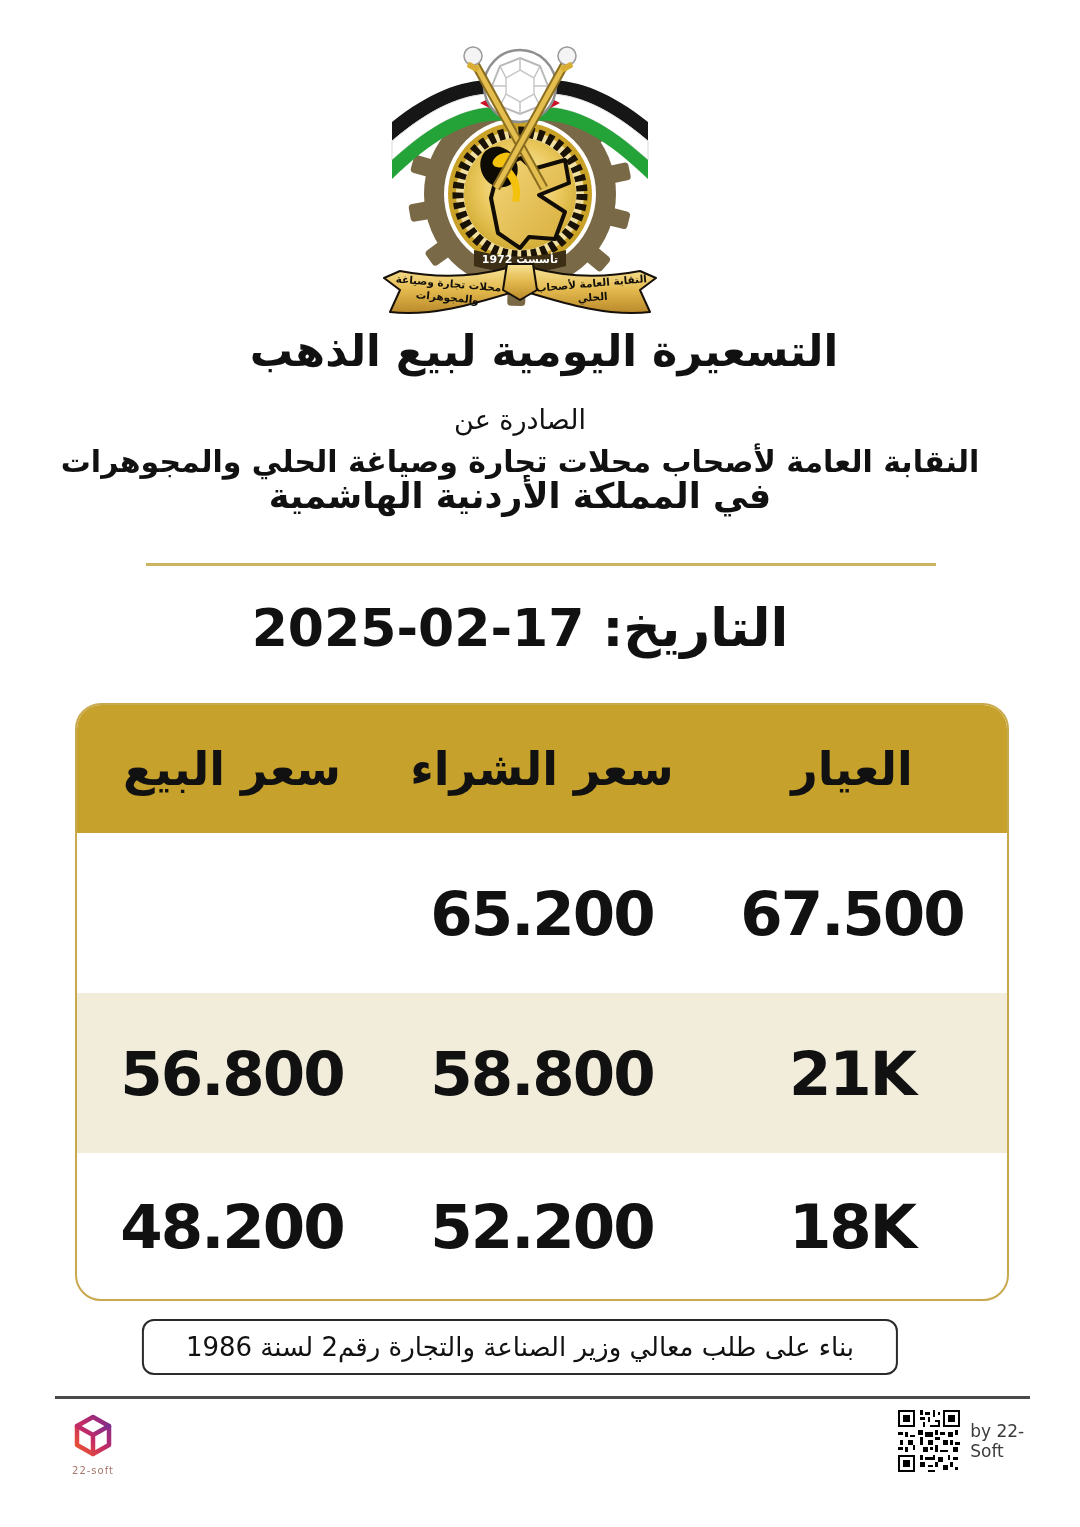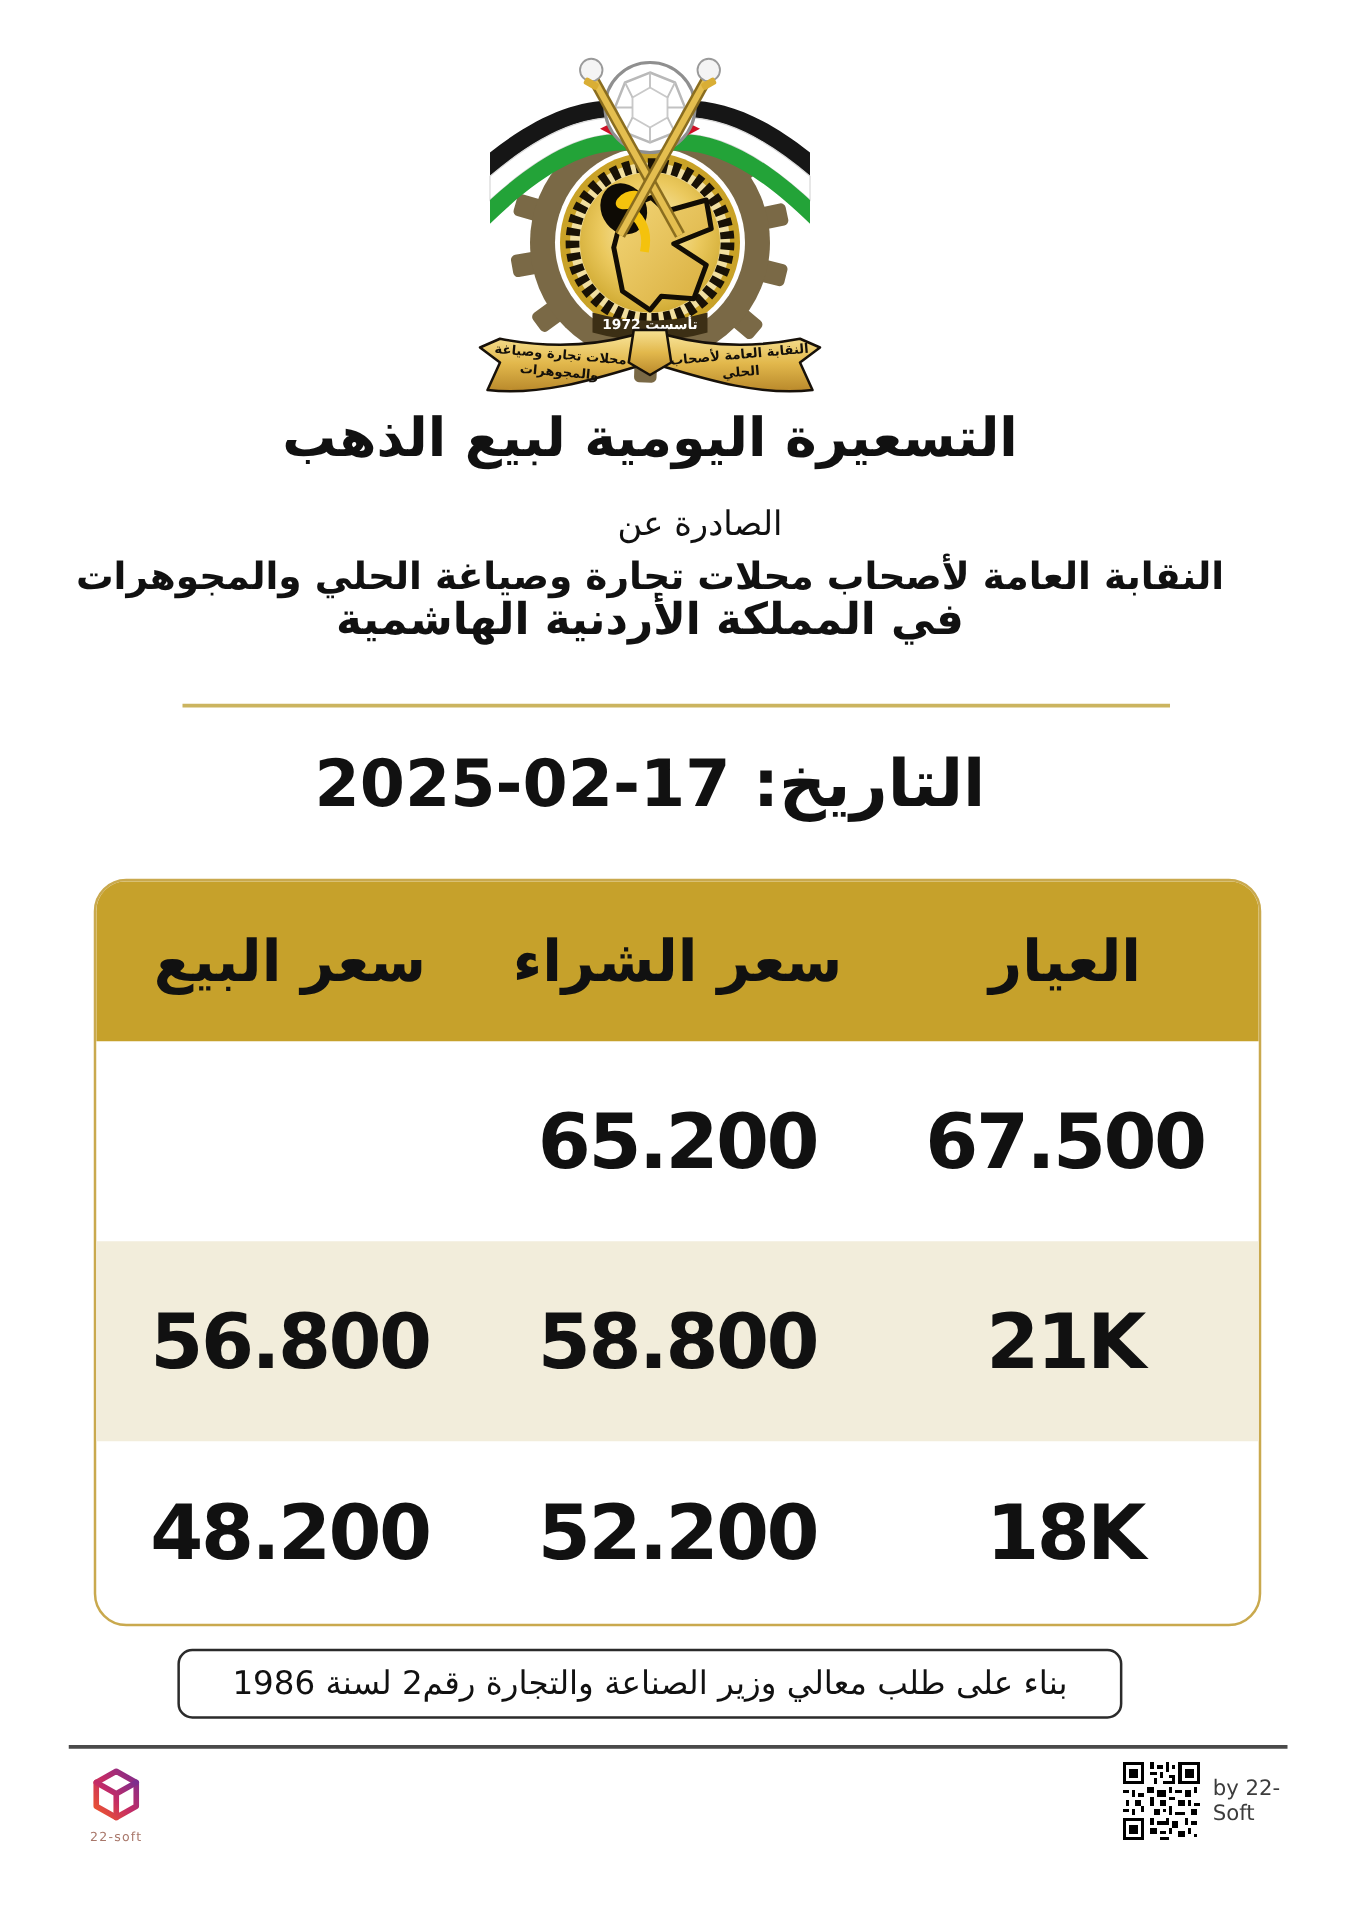--- a/index.html
+++ b/index.html
@@ -9,7 +9,7 @@
   
   .emblem{position:absolute;top:26px;left:50%;transform:translateX(-50%);}
   
-  .title{top:326px;font-size:43px;font-weight:600;direction:rtl;letter-spacing:0;}
+  .title{top:326px;font-size:43px;font-weight:600;direction:rtl;letter-spacing:0;padding-left:24px;}
   .issued{top:404px;font-size:27px;font-weight:500;direction:rtl;margin-left:40px;}
   .issuer{top:444px;font-size:30px;font-weight:600;direction:rtl;}
   .region{top:476px;font-size:35px;font-weight:700;direction:rtl;}

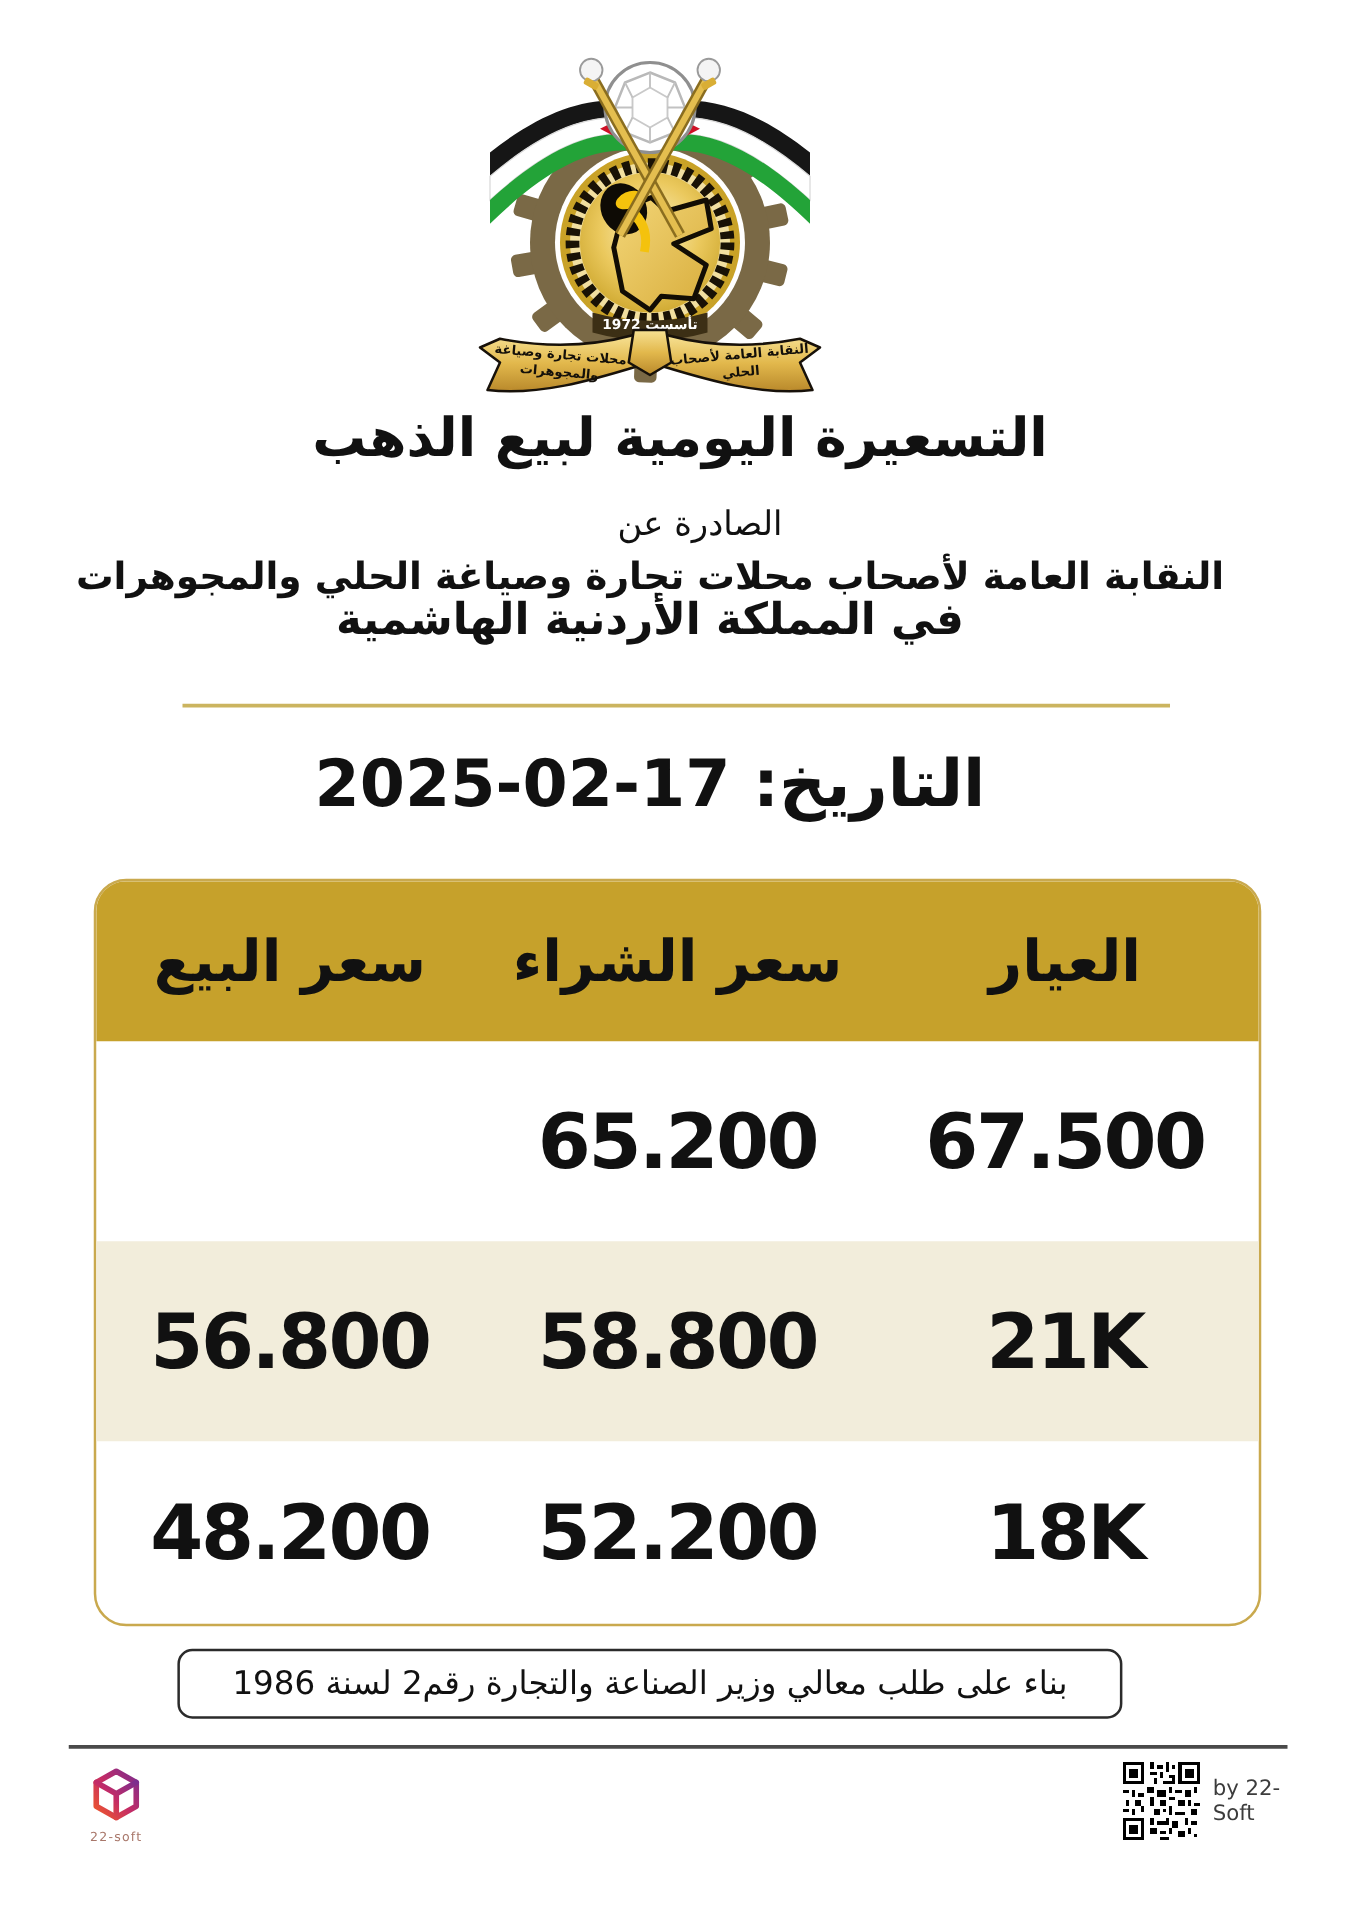--- a/index.html
+++ b/index.html
@@ -10,7 +10,7 @@
   .emblem{position:absolute;top:26px;left:50%;transform:translateX(-50%);}
   
   .title{top:326px;font-size:43px;font-weight:600;direction:rtl;letter-spacing:0;padding-left:24px;}
-  .issued{top:404px;font-size:27px;font-weight:500;direction:rtl;margin-left:40px;}
+  .issued{top:404px;font-size:27px;font-weight:500;direction:rtl;}
   .issuer{top:444px;font-size:30px;font-weight:600;direction:rtl;}
   .region{top:476px;font-size:35px;font-weight:700;direction:rtl;}
   .gold-rule{position:absolute;top:563px;left:146px;width:790px;height:3px;background:#CBB45F;}

